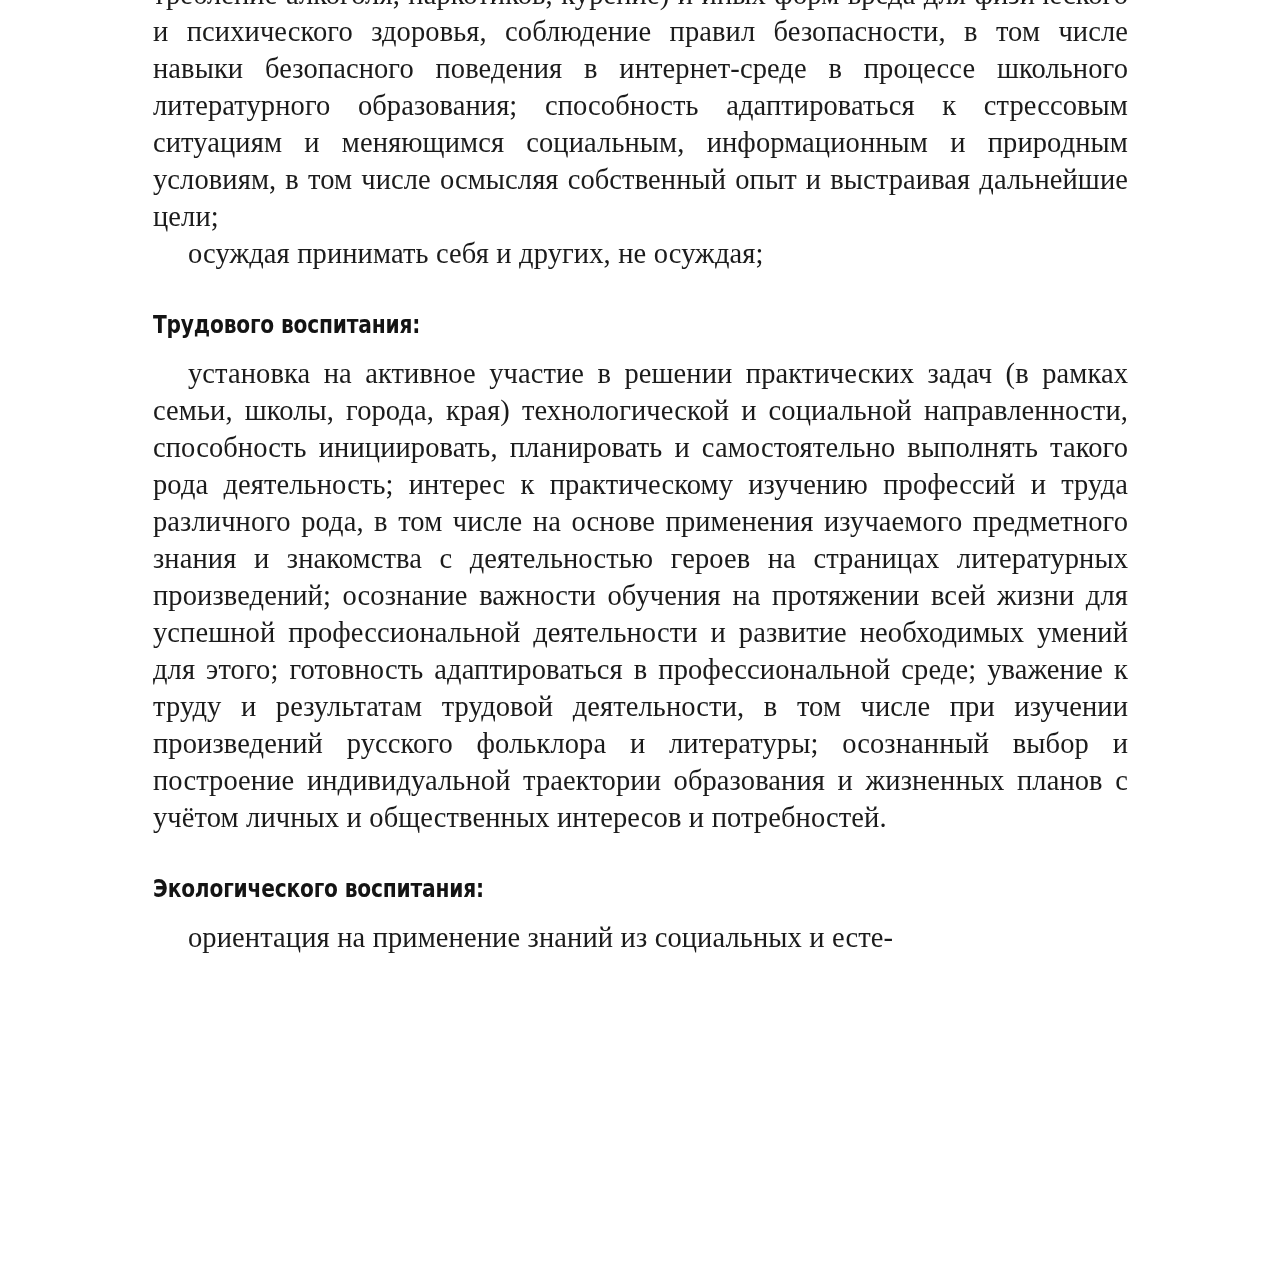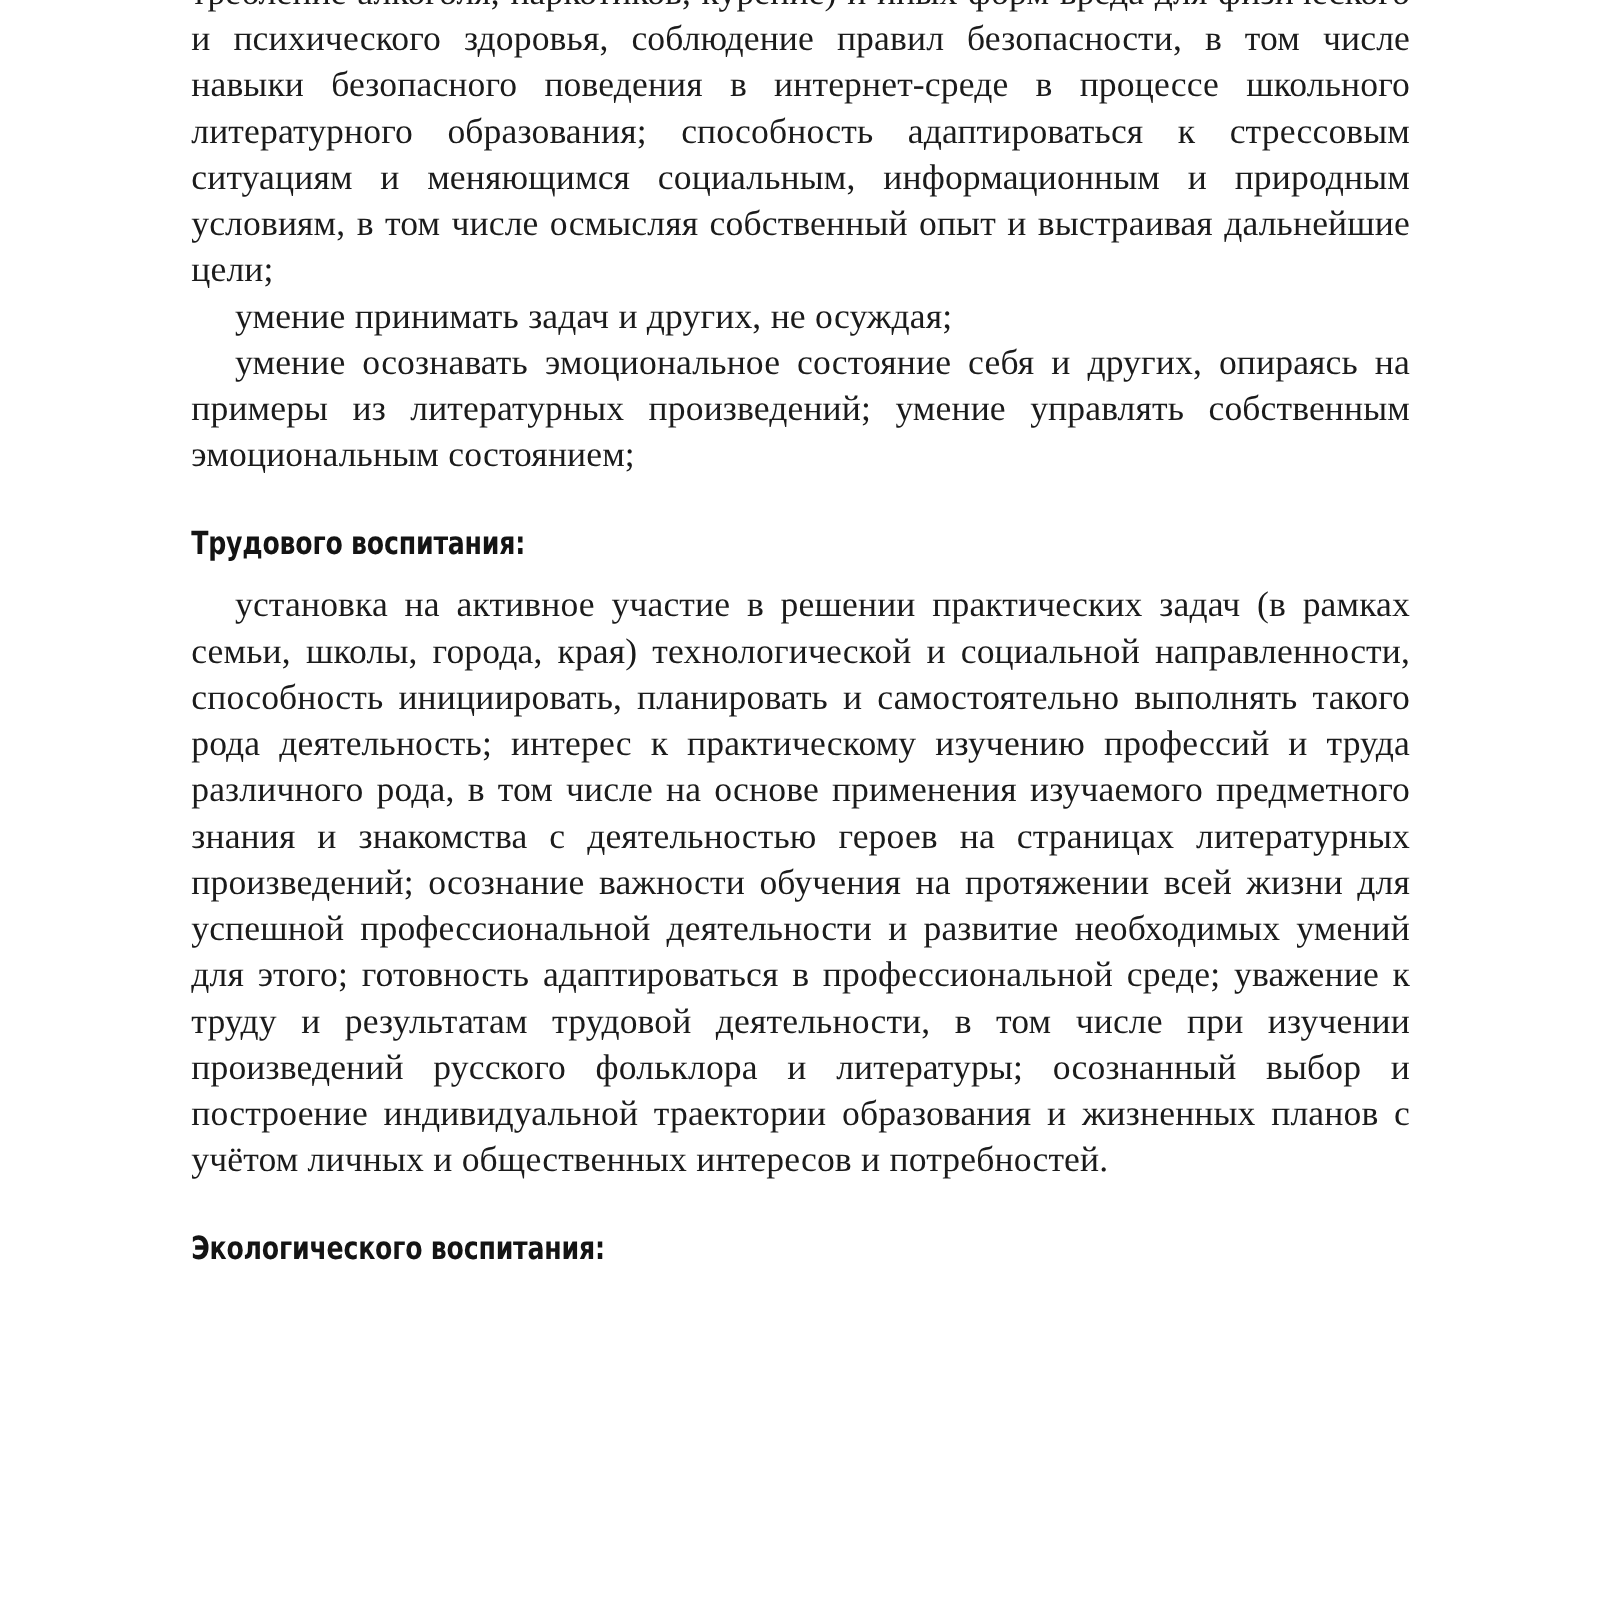--- a/index.html
+++ b/index.html
@@ -83,7 +83,7 @@
 
     <p class="para full-justify">требление алкоголя, наркотиков, курение) и иных форм вреда для физического и психического здоровья, соблюдение правил безопасности, в том числе навыки безопасного поведения в интернет-среде в процессе школьного литературного образования; способность адаптироваться к стрессовым ситуациям и меняющимся социальным, информационным и природным условиям, в том числе осмысляя собственный опыт и выстраивая дальнейшие цели;</p>
 
-    <p class="para indent">умение принимать задач и других, не осуждая;</p>
+    <p class="para indent">осуждая принимать себя и других, не осуждая;</p>
 
     <p class="para indent">умение осознавать эмоциональное состояние себя и других, опираясь на примеры из литературных произведений; умение управлять собственным эмоциональным состоянием;</p>
 

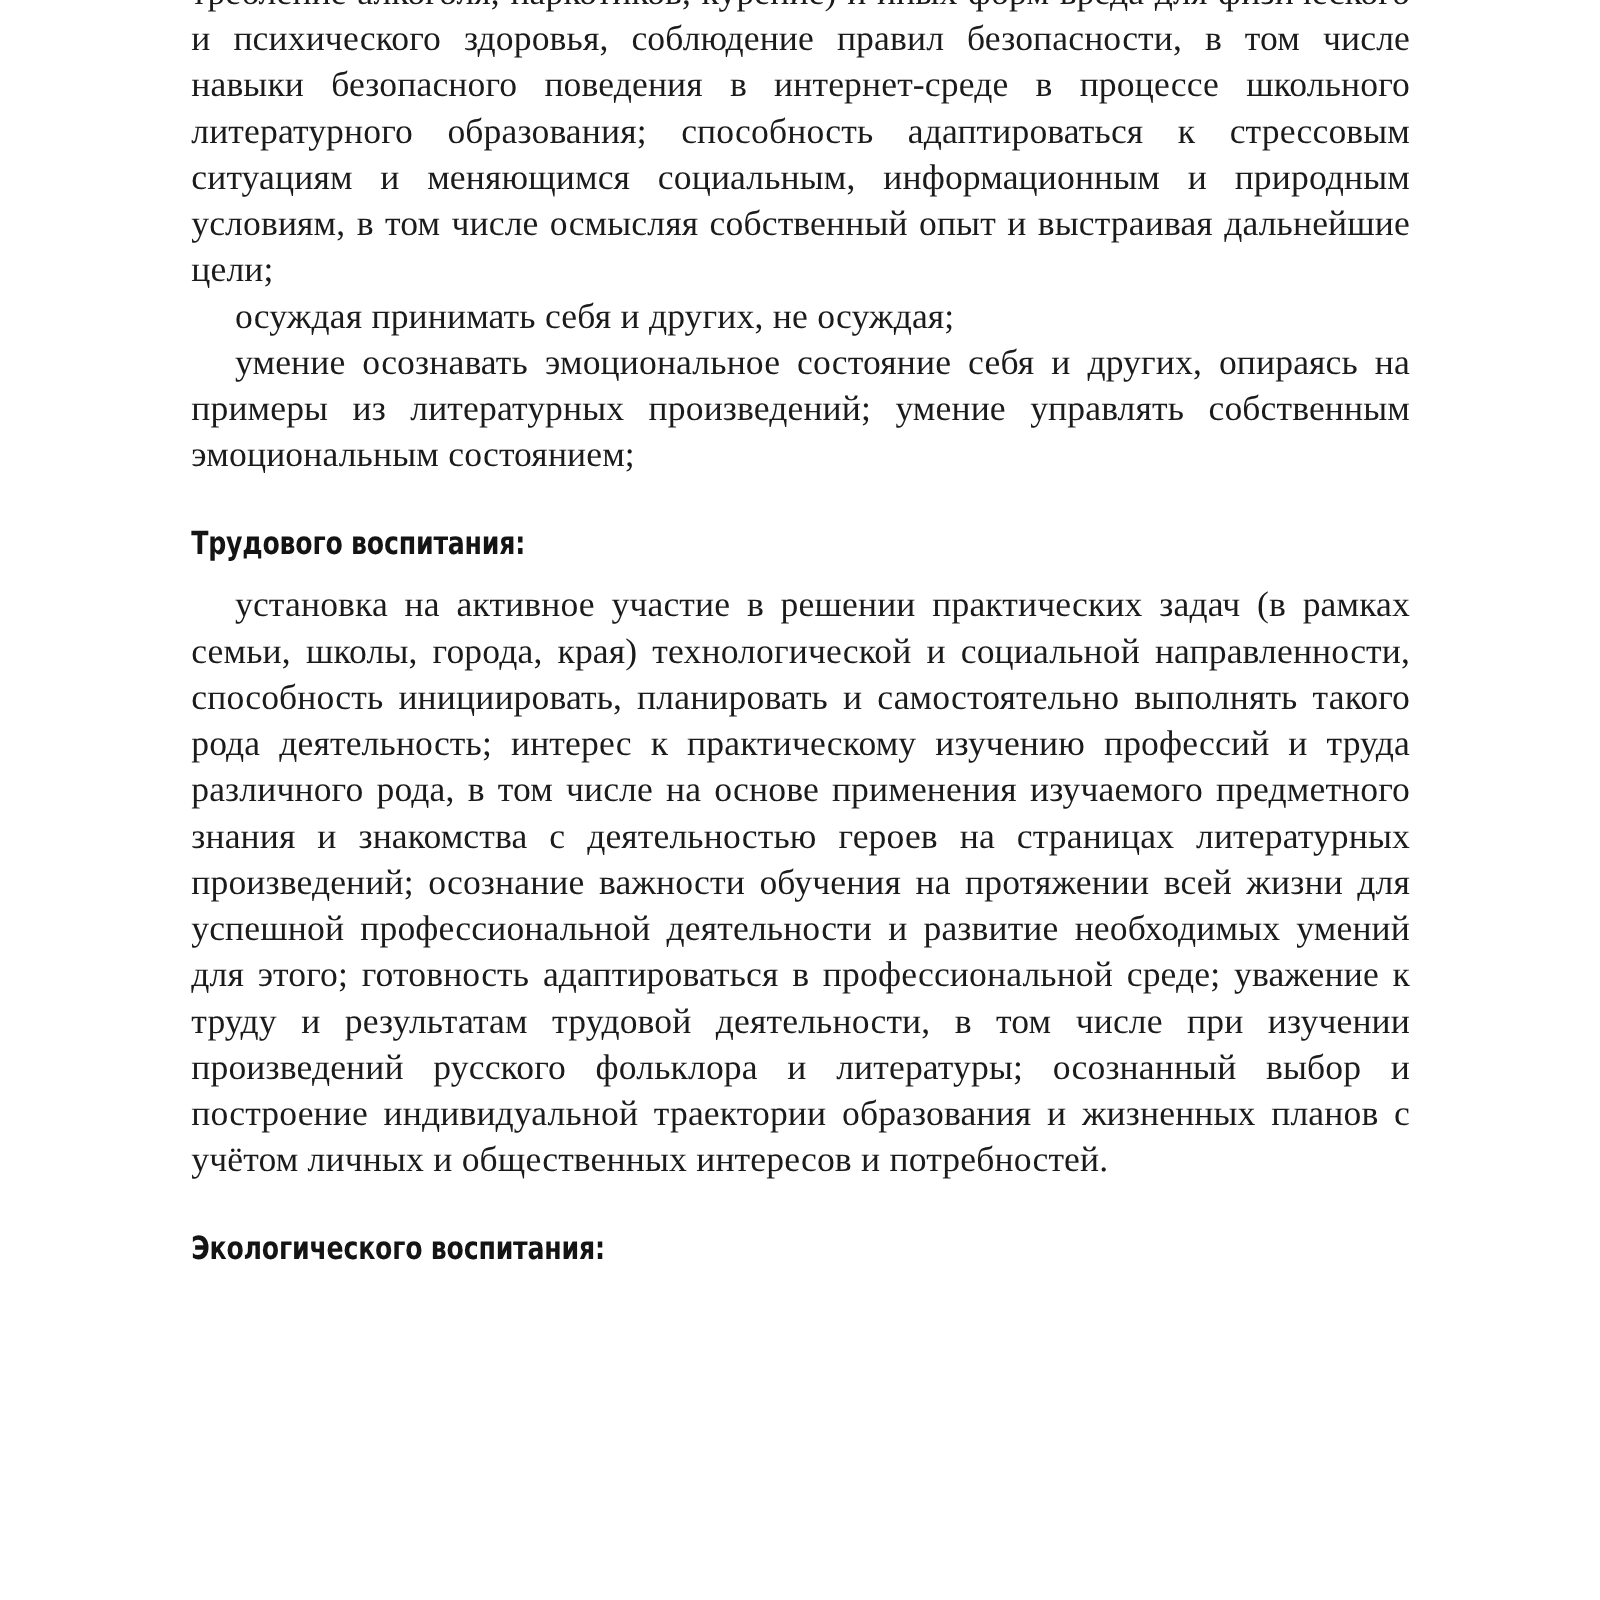--- a/index.html
+++ b/index.html
@@ -85,7 +85,6 @@
 
     <p class="para indent">осуждая принимать себя и других, не осуждая;</p>
 
-    <p class="para indent">умение осознавать эмоциональное состояние себя и других, опираясь на примеры из литературных произведений; умение управлять собственным эмоциональным состоянием;</p>
 
 
     <div class="gap-before-heading"></div>

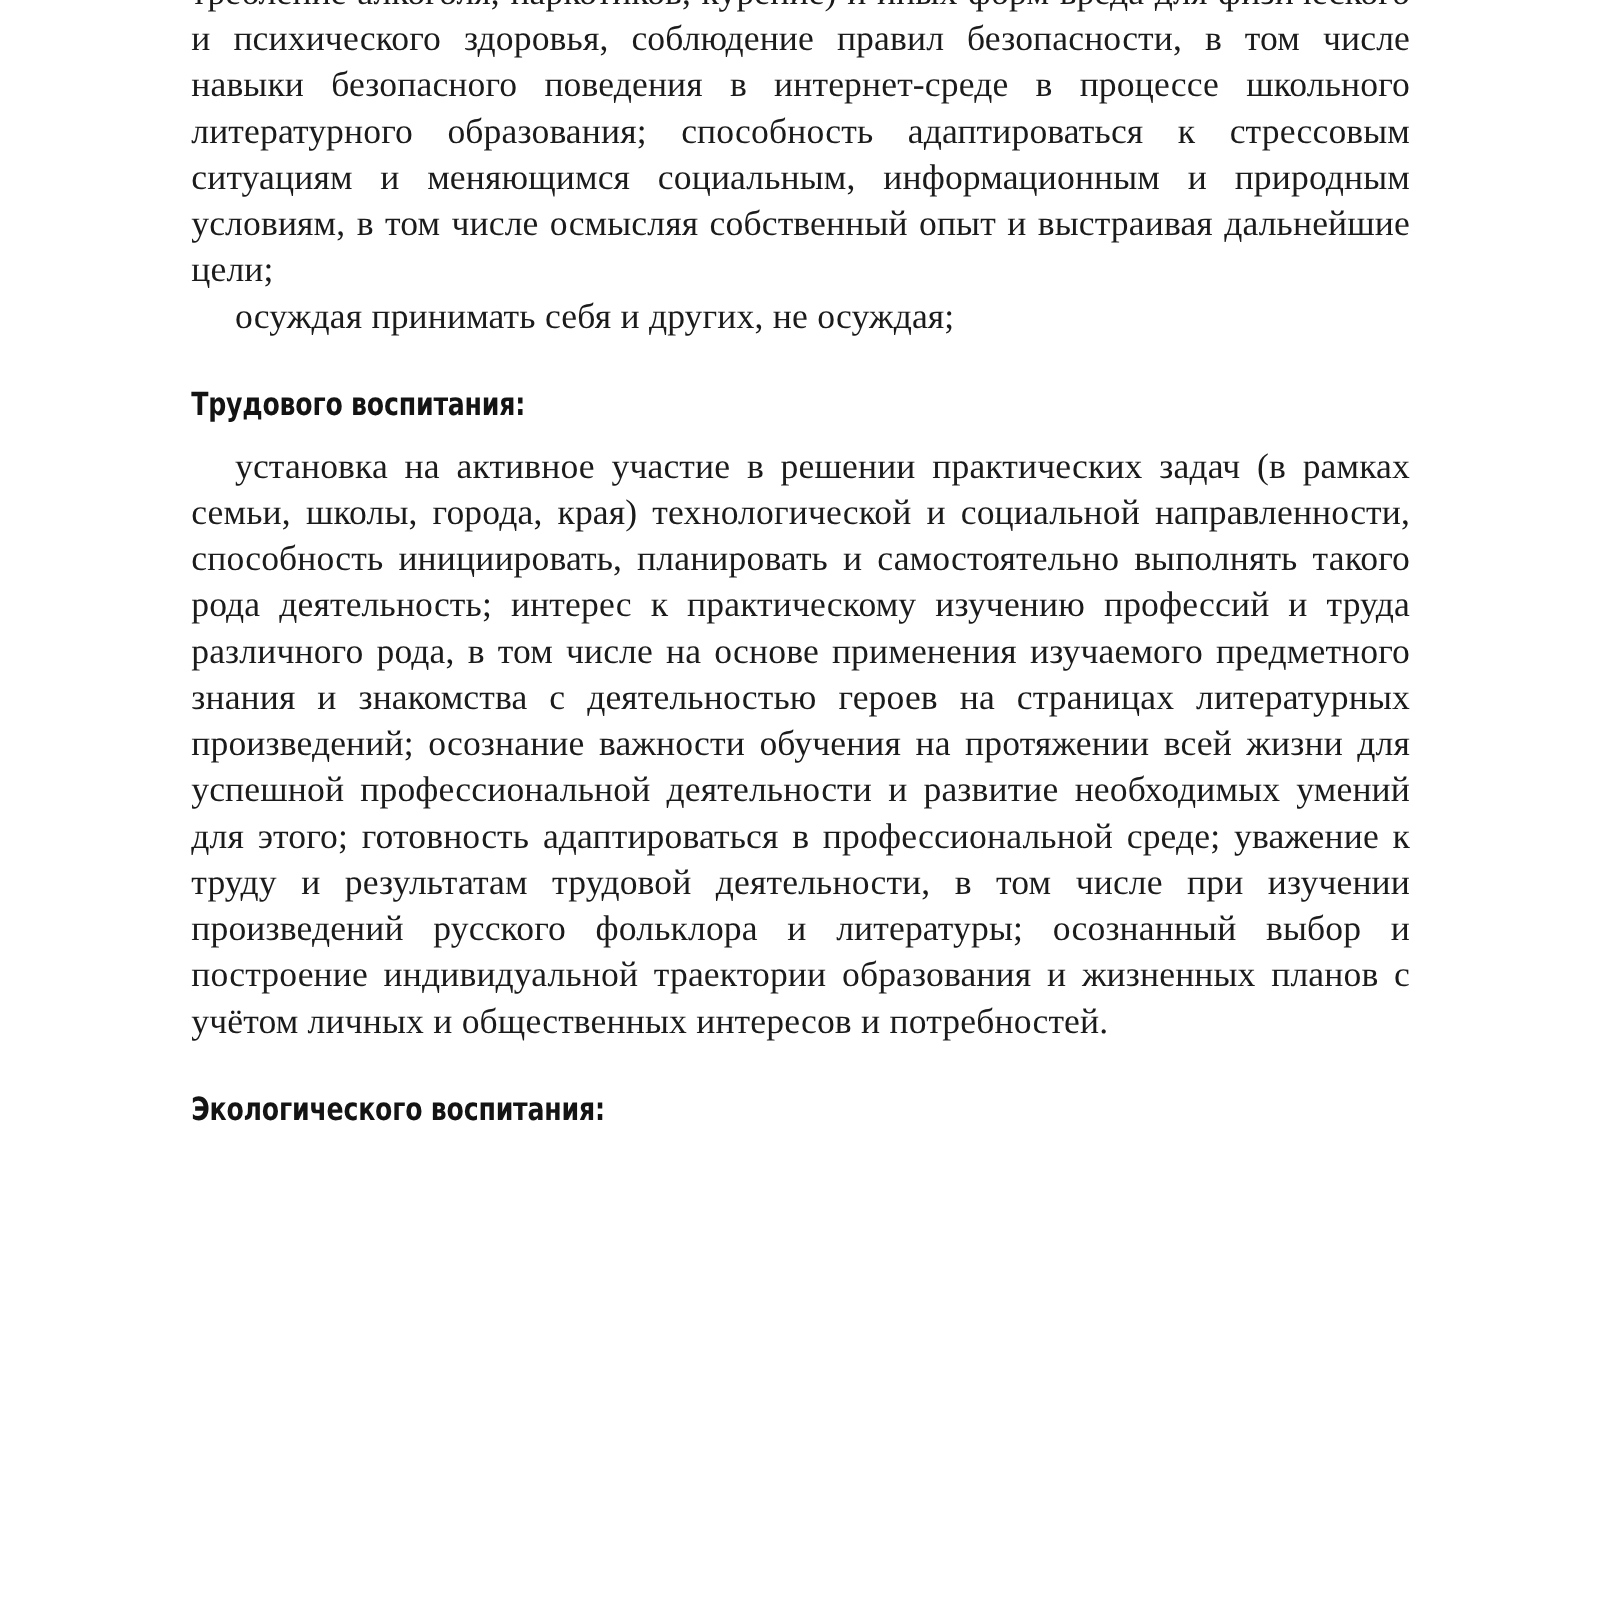--- a/index.html
+++ b/index.html
@@ -101,6 +101,7 @@
 
     <div class="gap-after-heading"></div>
 
+    <p class="para indent">ориентация на применение знаний из социальных и есте-</p>
 
     <div class="tail"></div>
 

